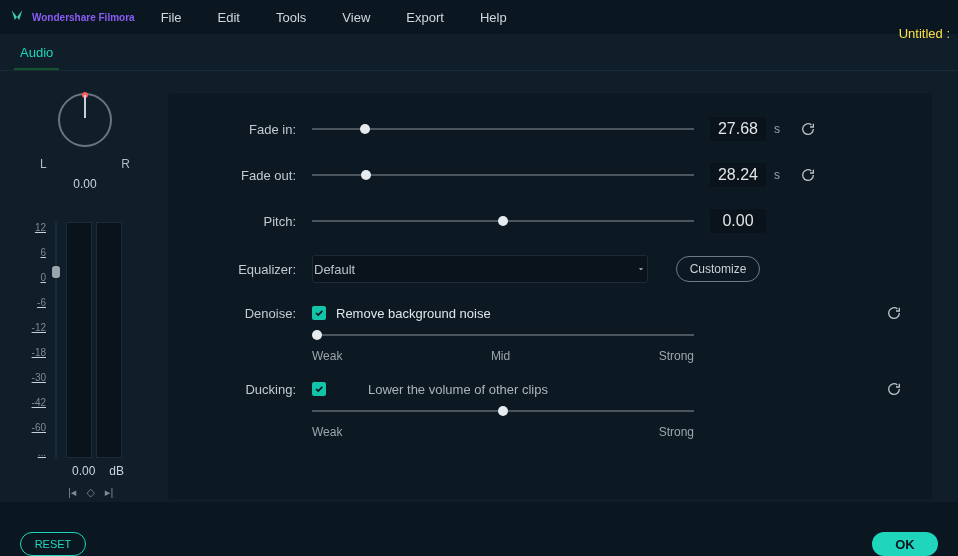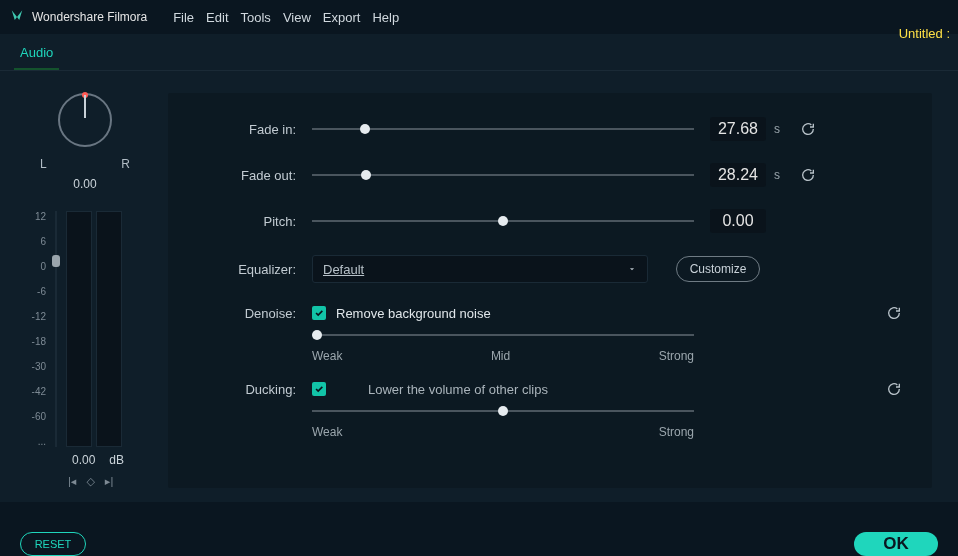--- a/index.html
+++ b/index.html
@@ -9,7 +9,7 @@
 .titlebar { height: 34px; background: #0a1620; display: flex; align-items: center; padding: 0 8px; }
 .logo-wrap { display: flex; align-items: center; gap: 6px; }
 .logo-icon { width: 18px; height: 18px; color: #3fc8b0; }
-.product-name { font-weight: 400; color: #e5e5e5; font-size: 12px; }
+.product-name { font-weight: 700; color: #8b5cf6; font-size: 10px; }
 .menu-bar { display: flex; gap: 12px; margin-left: 26px; color: #d0d8de; font-size: 13px; }
 .menu-item { cursor: pointer; }
 .doc-title { margin-left: auto; color: #fde047; margin-top: 32px; }

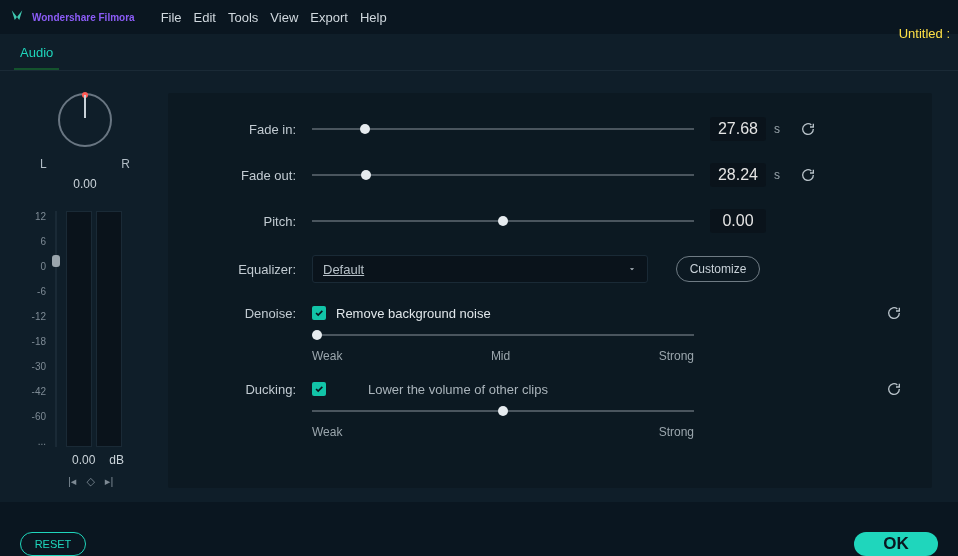--- a/index.html
+++ b/index.html
@@ -10,7 +10,7 @@
 .logo-wrap { display: flex; align-items: center; gap: 6px; }
 .logo-icon { width: 18px; height: 18px; color: #3fc8b0; }
 .product-name { font-weight: 700; color: #8b5cf6; font-size: 10px; }
-.menu-bar { display: flex; gap: 12px; margin-left: 26px; color: #d0d8de; font-size: 13px; }
+.menu-bar { display: flex; gap: 36px; margin-left: 26px; color: #d0d8de; font-size: 13px; }
 .menu-item { cursor: pointer; }
 .doc-title { margin-left: auto; color: #fde047; margin-top: 32px; }
 

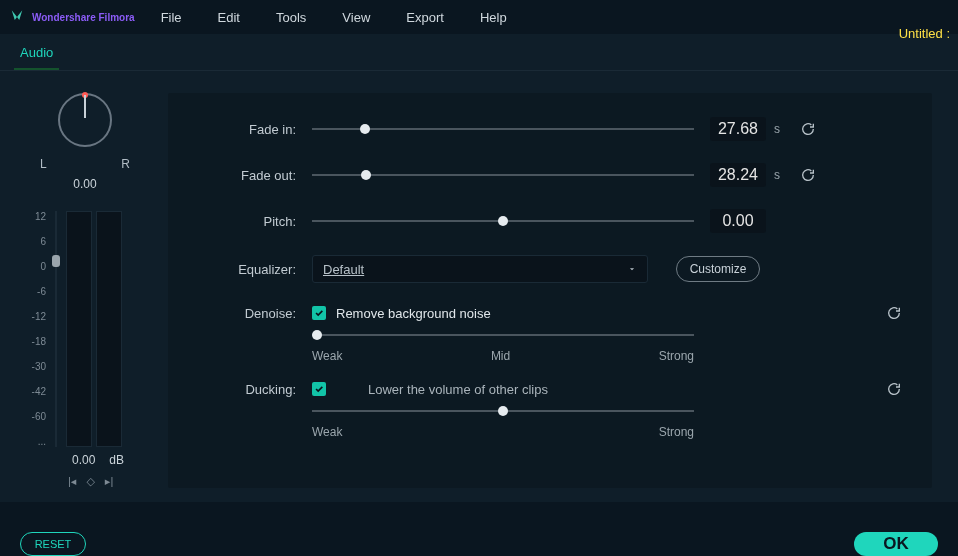--- a/index.html
+++ b/index.html
@@ -33,7 +33,7 @@
 .pan-lr { display: flex; justify-content: space-between; padding: 0 14px; margin-top: -2px; font-size: 12px; color: #b1bcc5; }
 .pan-value { text-align: center; margin-top: 6px; color: #cbd4da; font-size: 12px; }
 
-.meter-wrap { display: flex; margin-top: 20px; }
+.meter-wrap { display: flex; margin-top: 31px; text-decoration: underline; }
 .meter-scale { width: 24px; display: flex; flex-direction: column; justify-content: space-between; align-items: flex-end; padding-right: 4px; font-size: 10px; color: #7d8a94; height: 236px; }
 .meter-bars { display: flex; gap: 4px; }
 .meter-bar { width: 26px; height: 236px; background: #0a131b; border: 1px solid #1a2a36; }

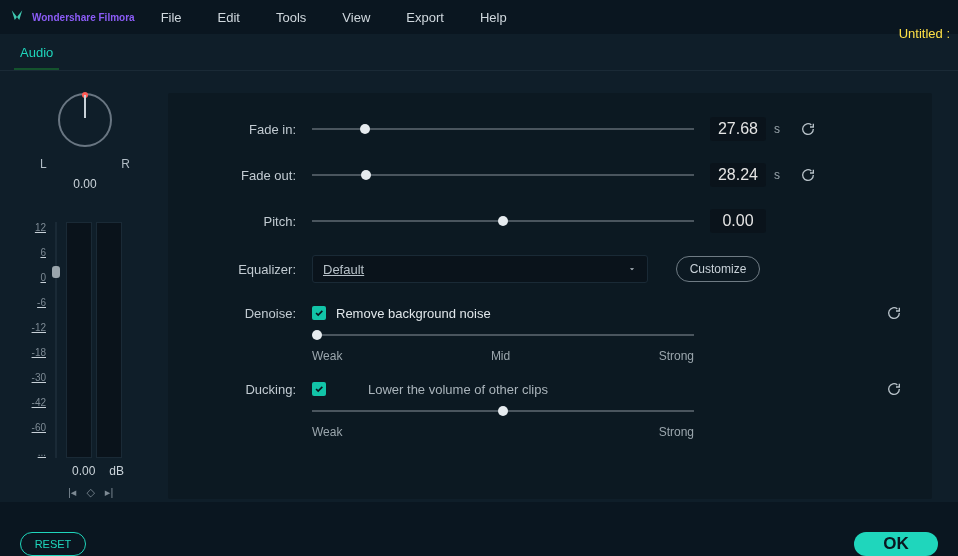--- a/index.html
+++ b/index.html
@@ -55,7 +55,7 @@
 .unit { color: #9ba6ad; font-size: 12px; margin-left: 8px; }
 .reset-icon { margin-left: 20px; width: 16px; height: 16px; color: #b7c1c8; cursor: pointer; }
 
-.eq-select { width: 336px; height: 28px; background: #0a131b; color: #b7c1c8; border: 1px solid #1a2a36; border-radius: 3px; padding: 0 10px; display: flex; align-items: center; justify-content: space-between; cursor: pointer; font-size: 13px; text-decoration: underline; }
+.eq-select { width: 336px; height: 28px; background: #0a131b; color: #b7c1c8; border: 1px solid #1a2a36; border-radius: 3px; padding: 0 1px; display: flex; align-items: center; justify-content: space-between; cursor: pointer; font-size: 13px; }
 .customize-btn { margin-left: 28px; width: 84px; height: 26px; border: 1px solid #6f7b84; border-radius: 13px; background: transparent; color: #c8d1d8; font-size: 12px; cursor: pointer; }
 
 .check-row { display: flex; align-items: center; }

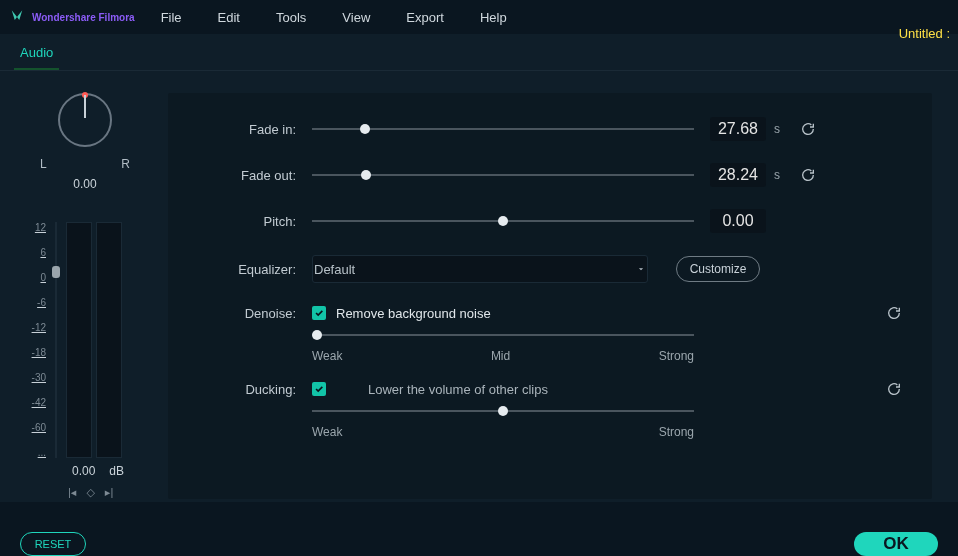--- a/index.html
+++ b/index.html
@@ -70,7 +70,7 @@
 
 .footer { position: absolute; bottom: 0; left: 0; right: 0; height: 54px; display: flex; align-items: flex-end; padding: 0 20px; background: #0a1620; }
 .reset-btn { width: 66px; height: 24px; border: 1px solid #1fd6bc; background: transparent; color: #1fd6bc; border-radius: 12px; font-size: 11px; cursor: pointer; }
-.ok-btn { margin-left: auto; width: 84px; height: 24px; background: #1fd6bc; border: none; color: #0a1620; font-weight: 600; border-radius: 12px; font-size: 17px; cursor: pointer; }
+.ok-btn { margin-left: auto; width: 66px; height: 24px; background: #1fd6bc; border: none; color: #0a1620; font-weight: 600; border-radius: 12px; font-size: 13px; cursor: pointer; }
 </style>
 </head>
 <body>

